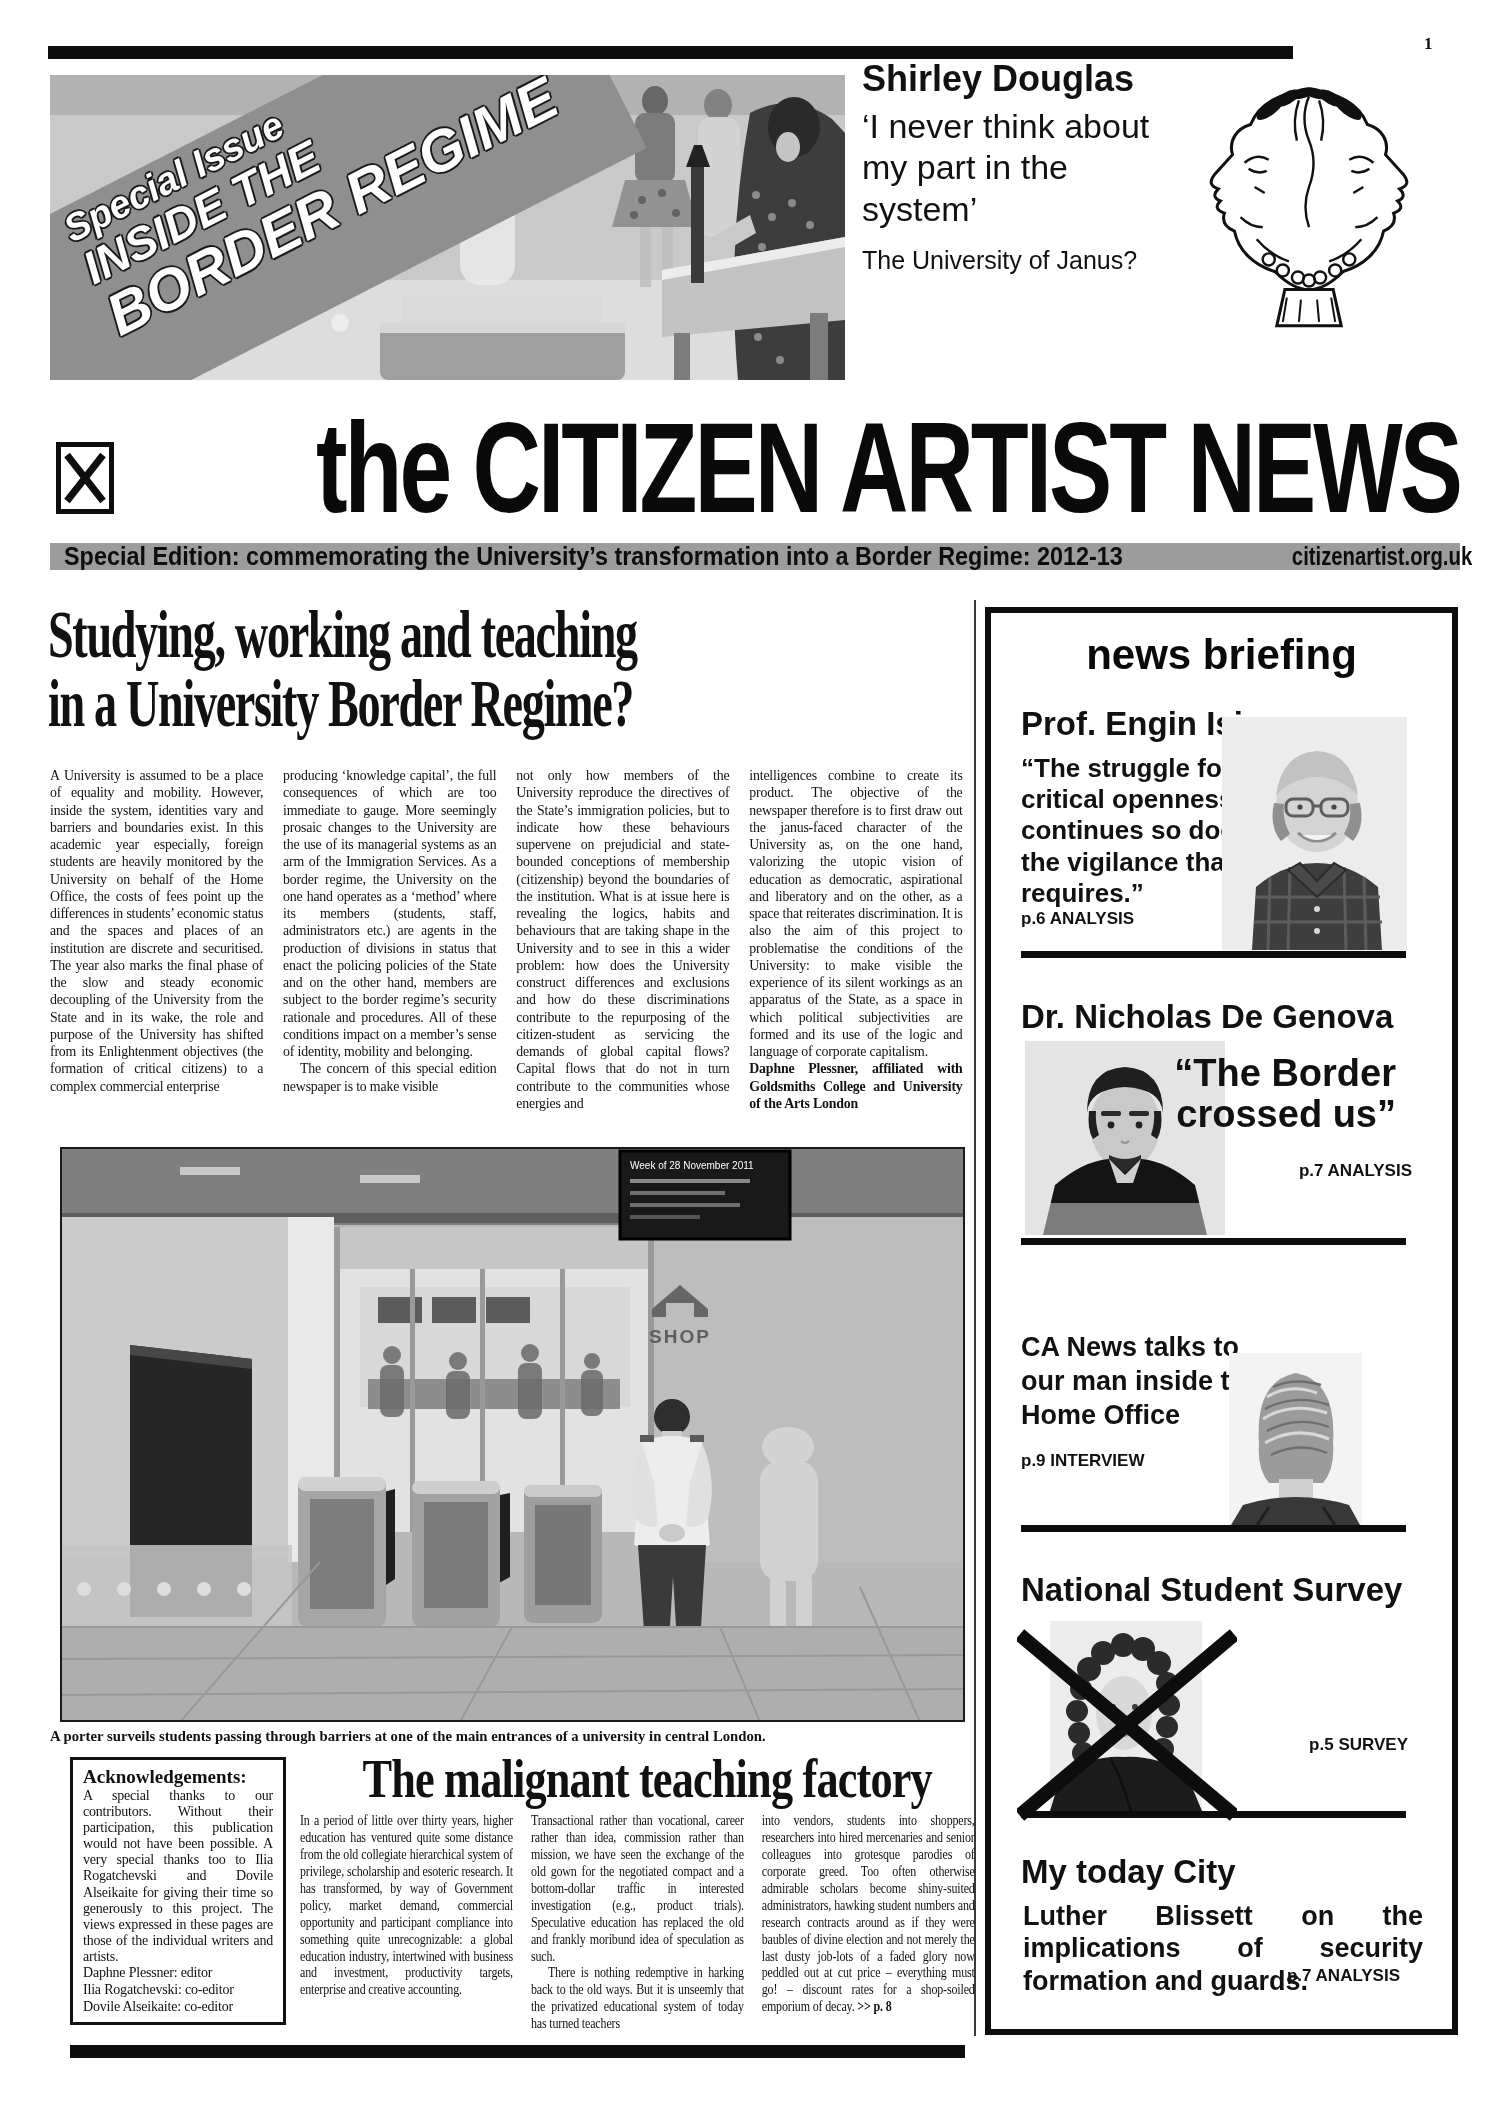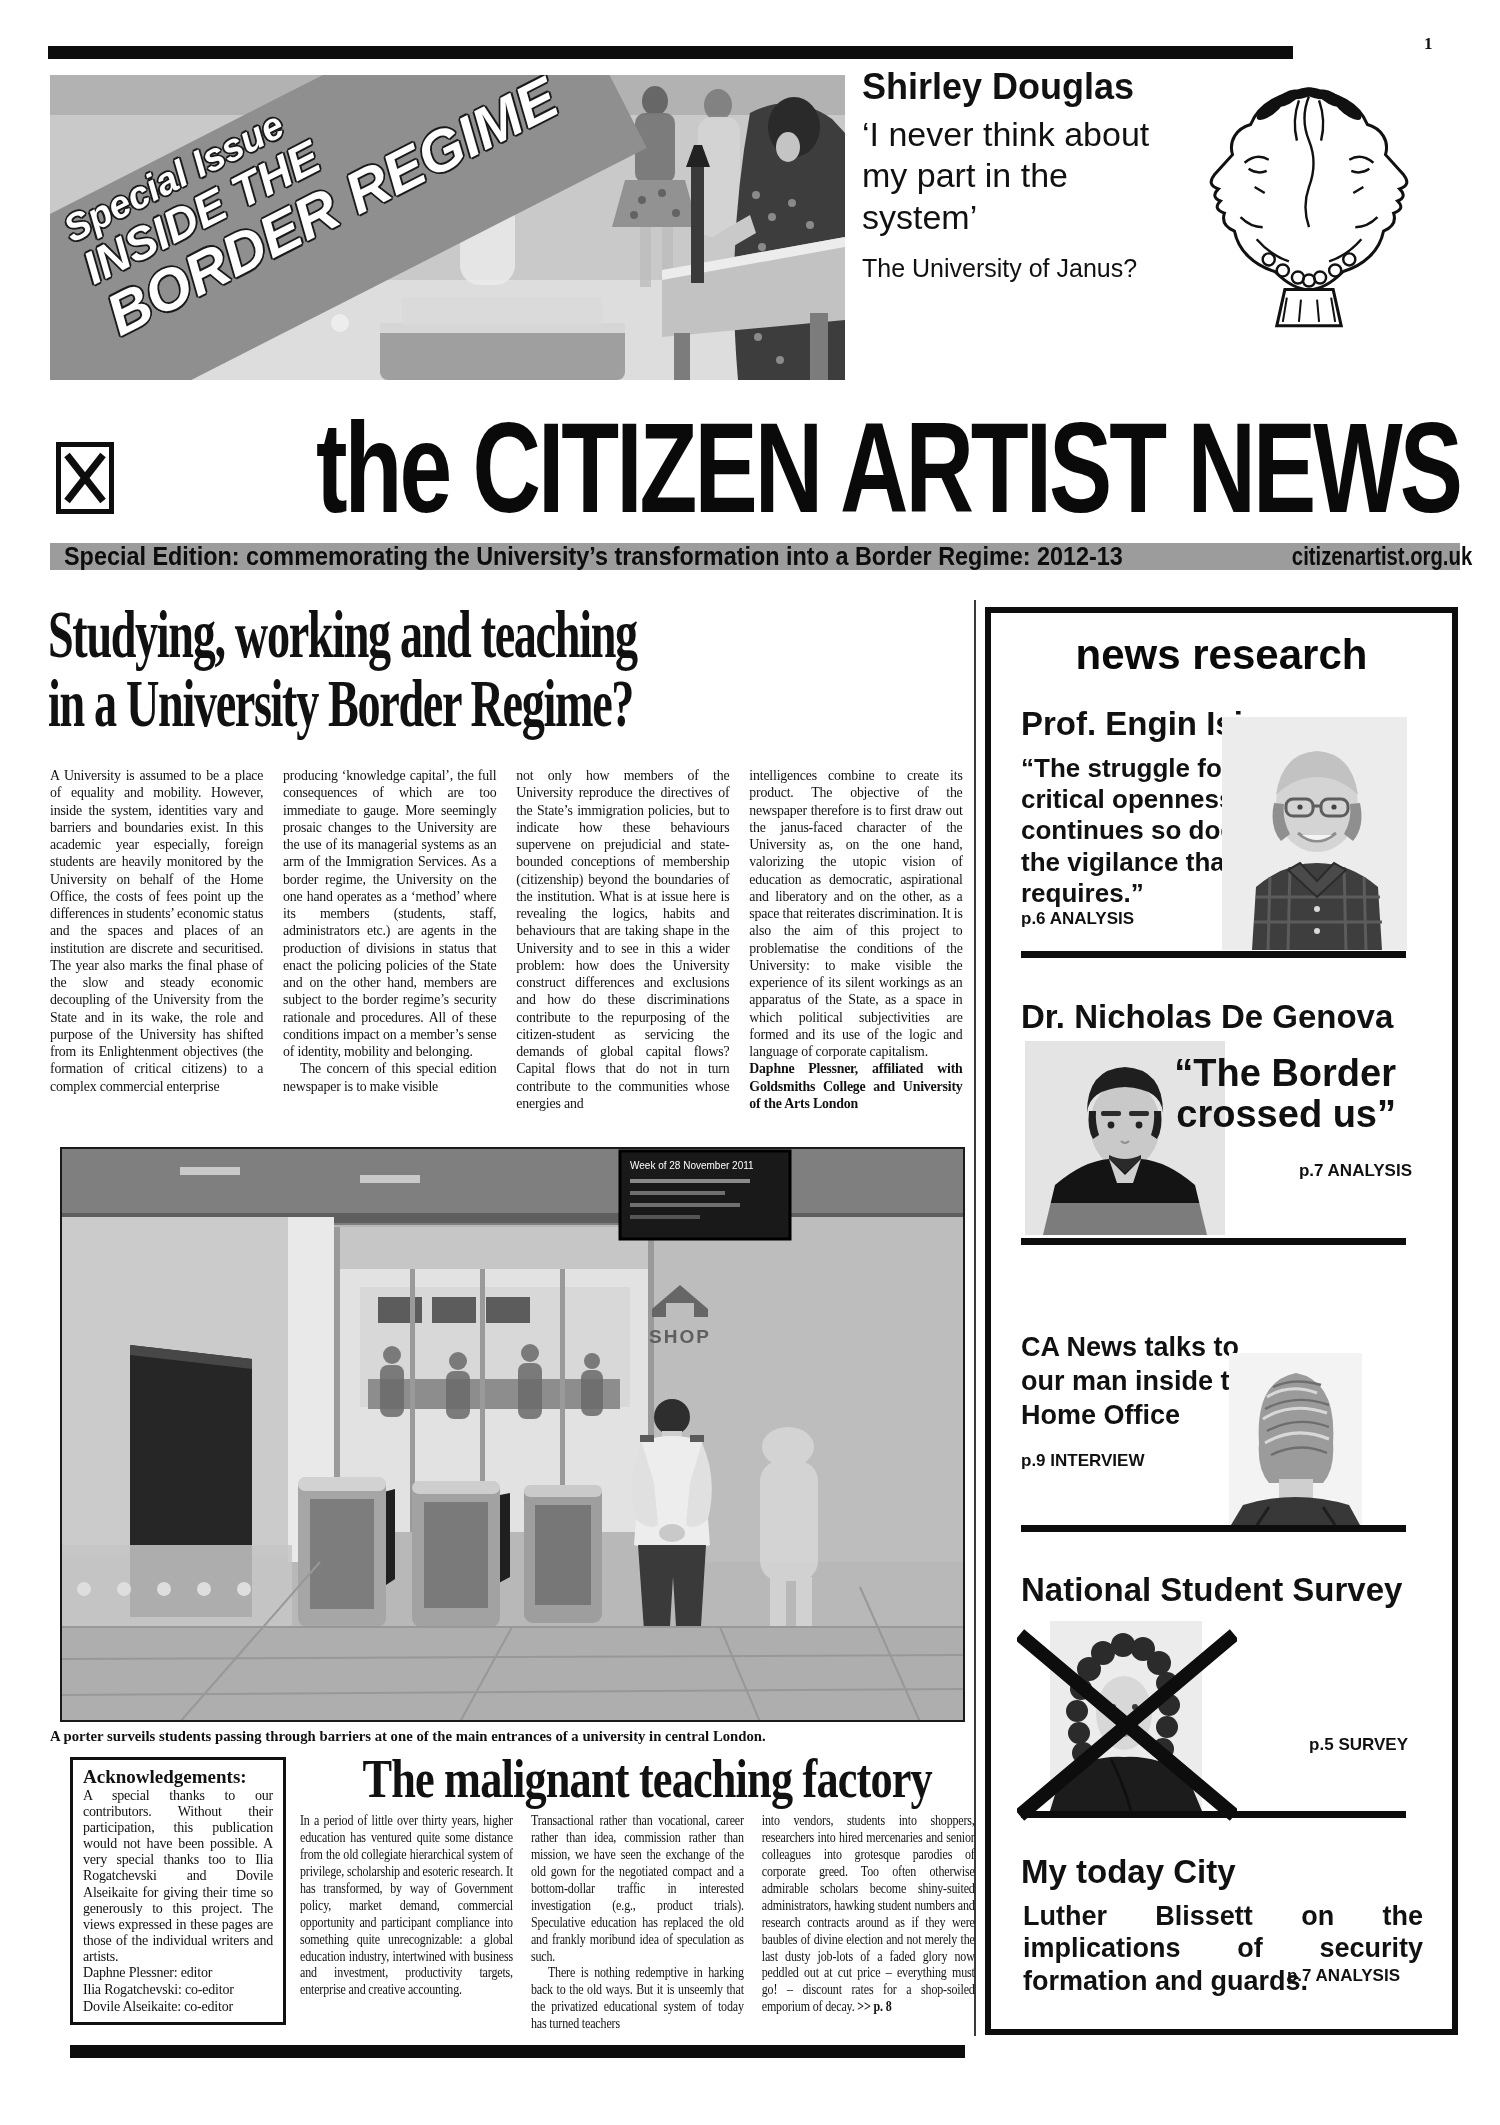--- a/index.html
+++ b/index.html
@@ -22,7 +22,7 @@
   .b2{font-size:46px;}
   .b3{font-size:58px;}
   
-  .promo{left:862px;top:66px;width:300px;}
+  .promo{left:862px;top:58px;width:300px;}
   .promo-name{font-family:"Liberation Sans",sans-serif;font-weight:bold;font-size:36px;}
   .promo-quote{font-family:"Liberation Sans",sans-serif;font-size:34px;line-height:1.22;width:288px;margin-top:6px;}
   .promo-sub{font-family:"Liberation Sans",sans-serif;font-size:25px;margin-top:16px;}

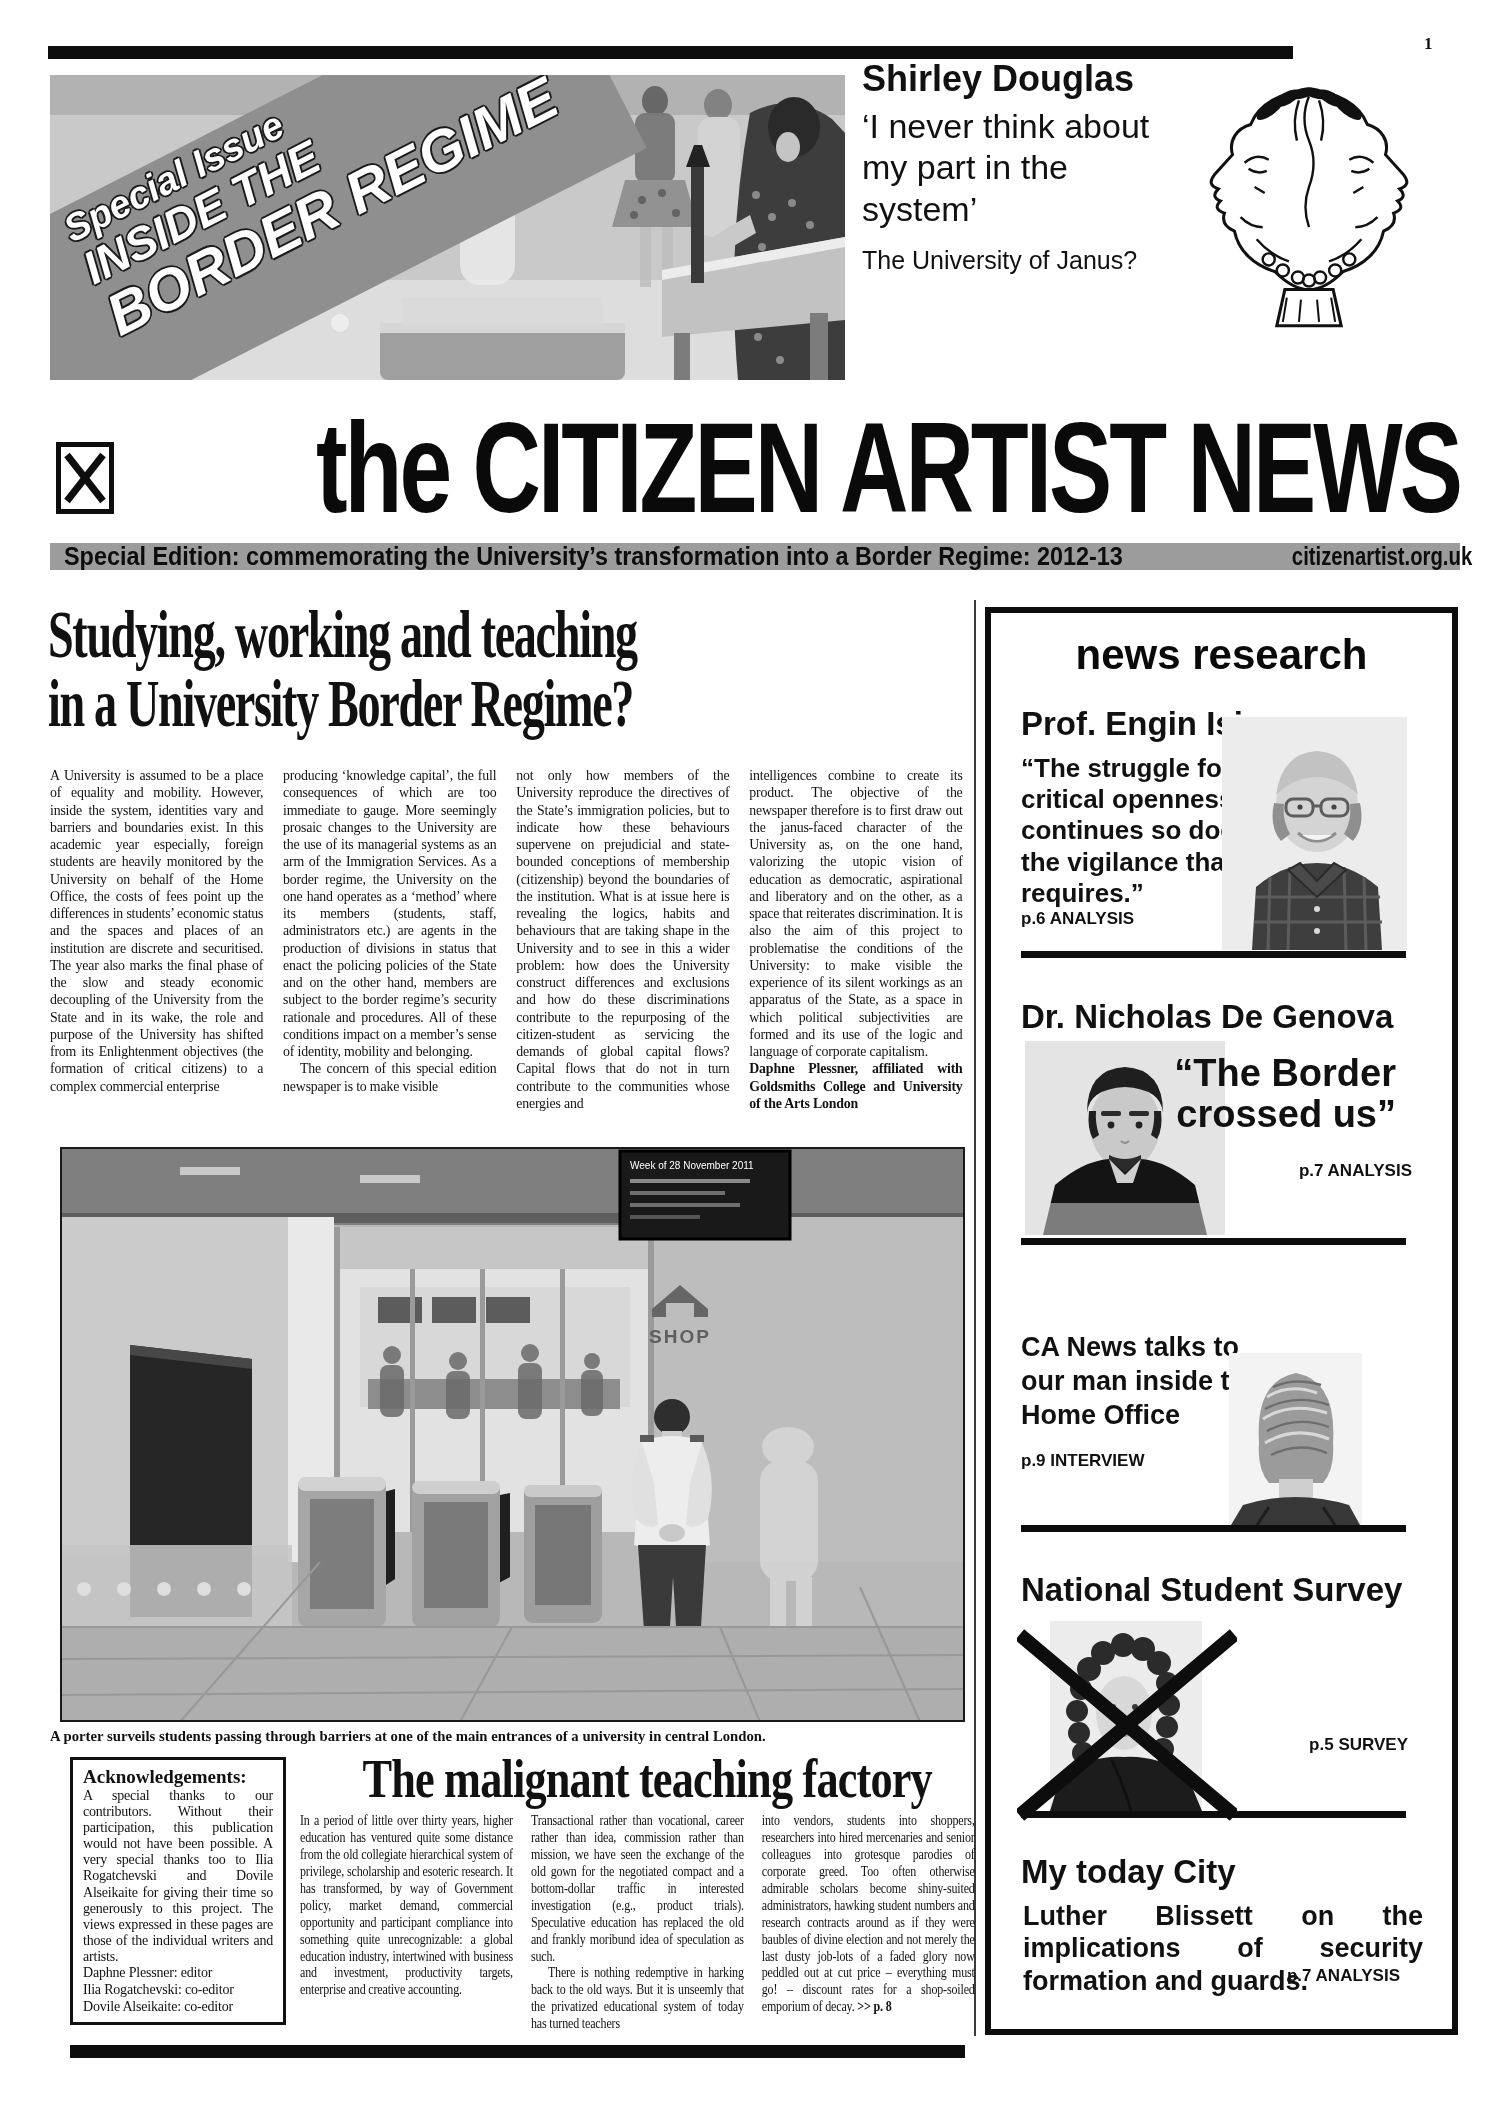--- a/index.html
+++ b/index.html
@@ -366,7 +366,7 @@
   <div class="botrule abs"></div>
 
   <div class="nb abs">
-    <div class="it nb-title">news research</div>
+    <div class="it nb-title">news briefing</div>
 
     <div class="it nb-h" style="left:30px;top:92px;">Prof. Engin Isin</div>
     <div class="it nb-q1" style="left:30px;top:140px;width:236px;">“The struggle for critical openness continues so does the vigilance that it requires.”</div>

